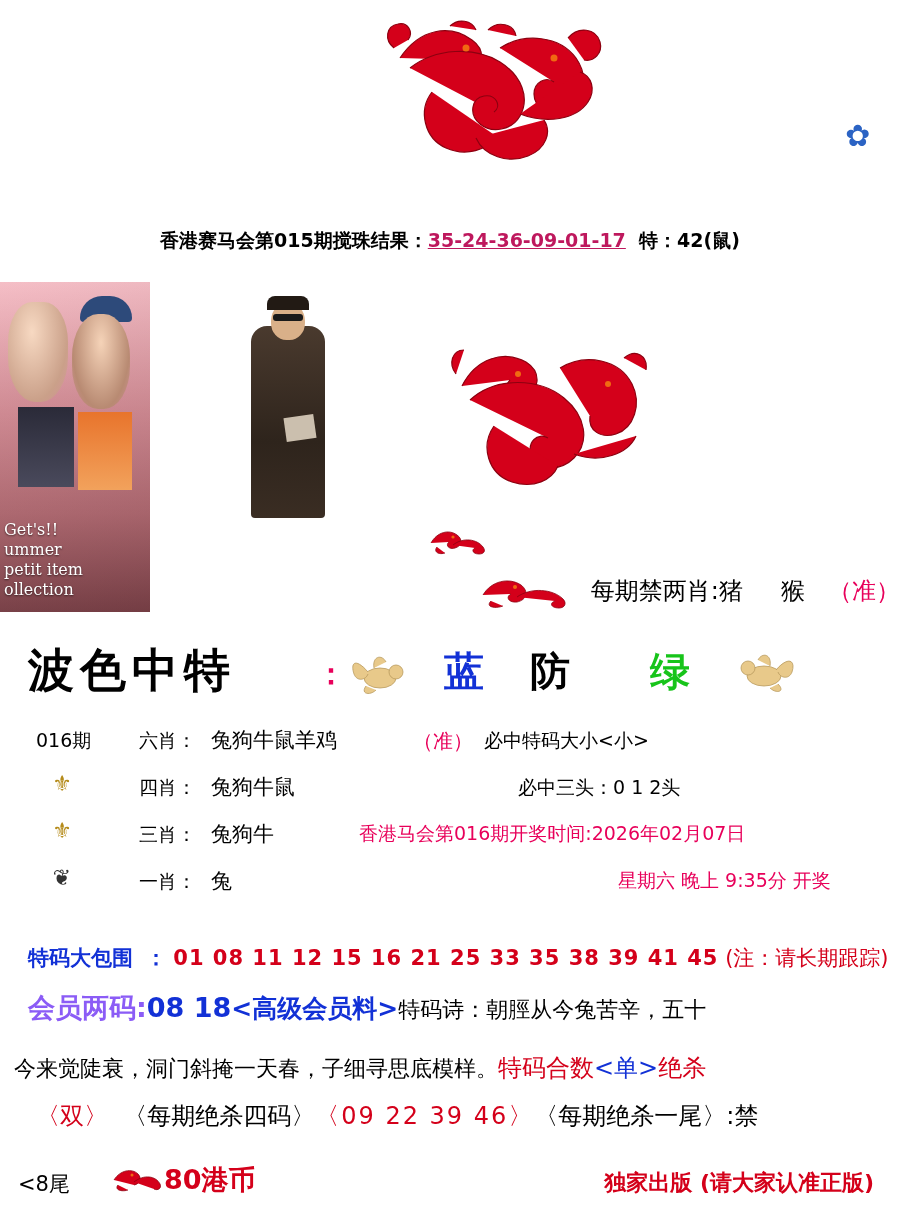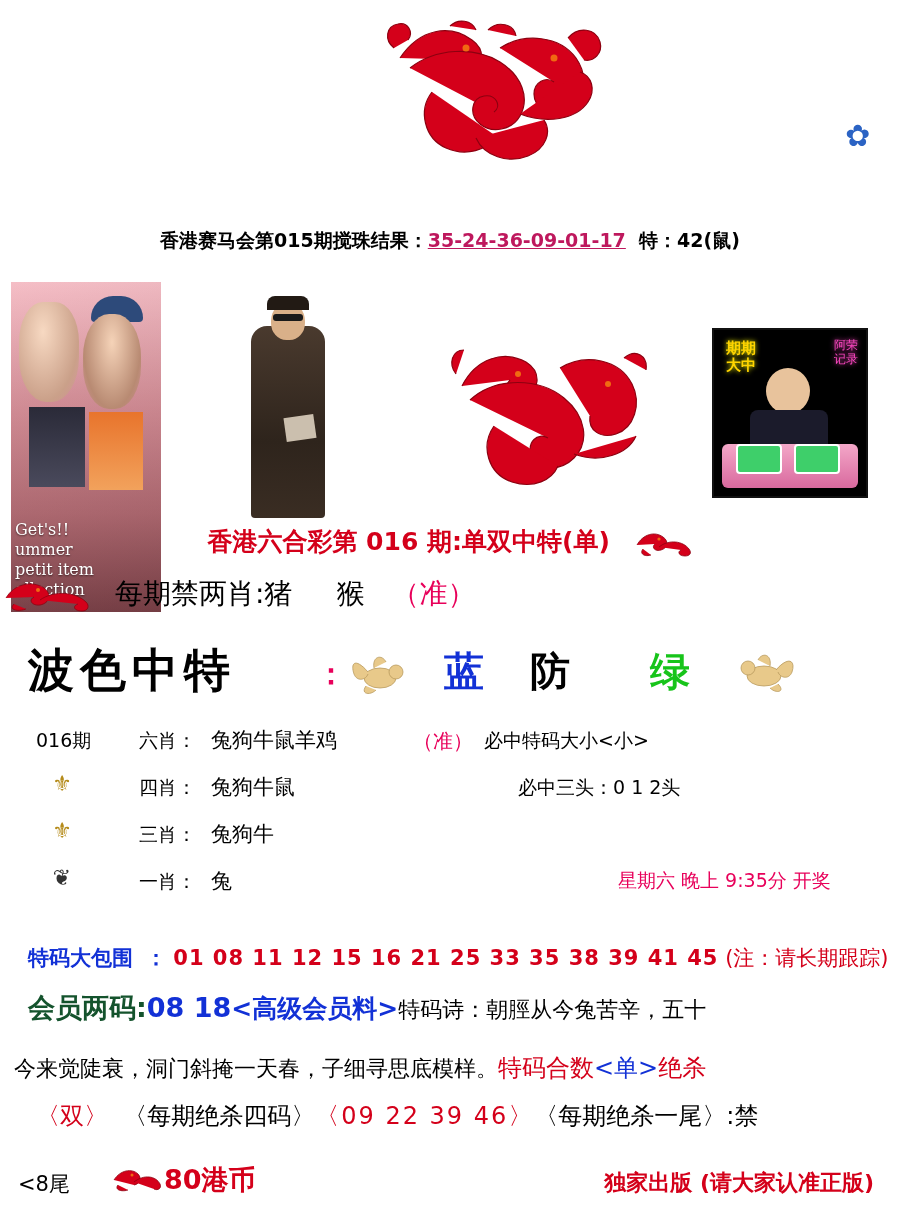--- a/index.html
+++ b/index.html
@@ -392,15 +392,6 @@
     <circle cx="160" cy="42" r="3" fill="#f06a12"></circle>
   </svg>
 
-  <div class="img-tv">
-    <div class="neon">期期<br>大中</div>
-    <div class="neon2">阿荣<br>记录</div>
-    <div class="face"></div>
-    <div class="body"></div>
-    <div class="desk"></div>
-    <div class="m1"></div>
-    <div class="m2"></div>
-  </div>
 
   <div class="row-title">
     <span>香港六合彩第 016 期:单双中特(单)</span>

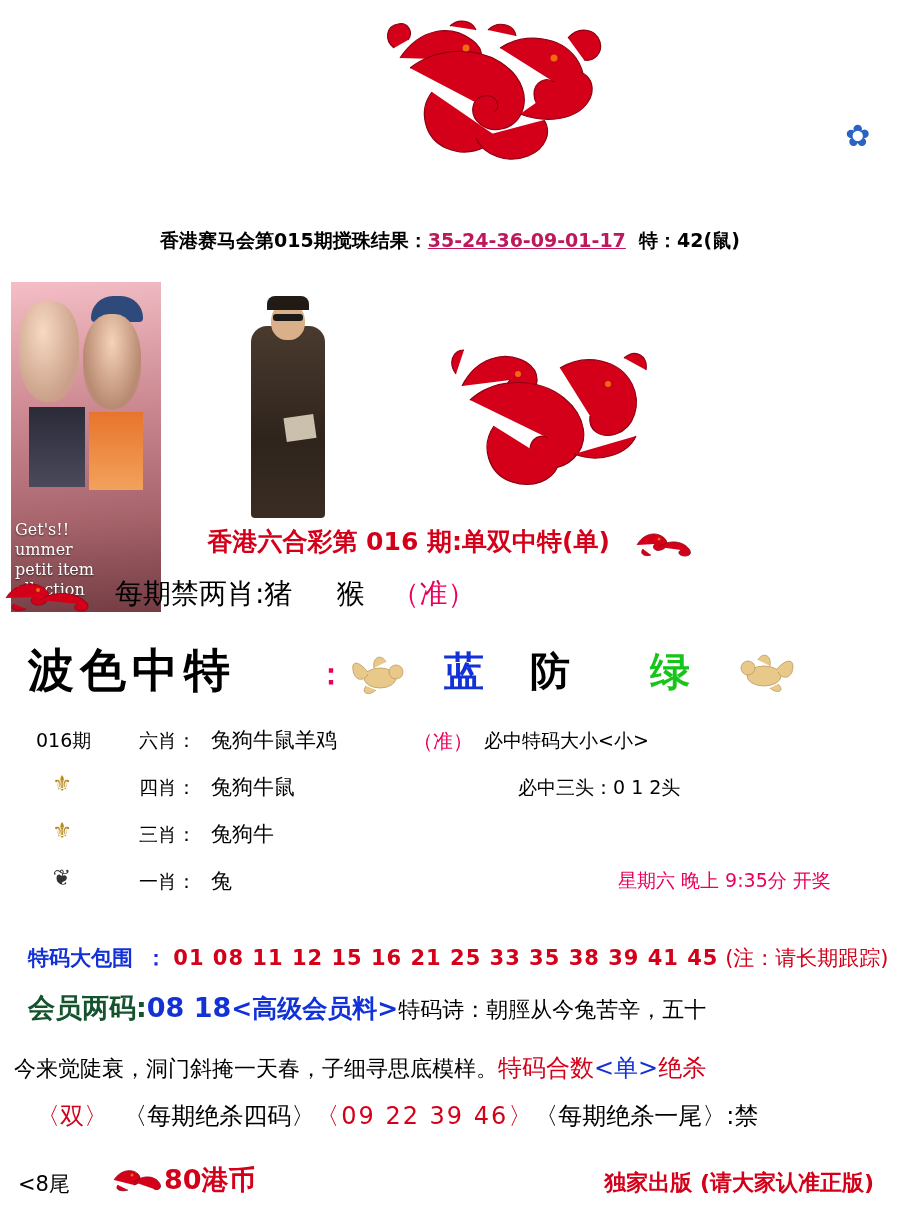--- a/index.html
+++ b/index.html
@@ -71,7 +71,7 @@
   
   .img-girls {
     position: absolute;
-    left: 11px; top: 282px;
+    left: 0; top: 282px;
     width: 150px; height: 330px;
     background:
       linear-gradient(160deg, rgba(255,255,255,0.10), rgba(0,0,0,0.18)),

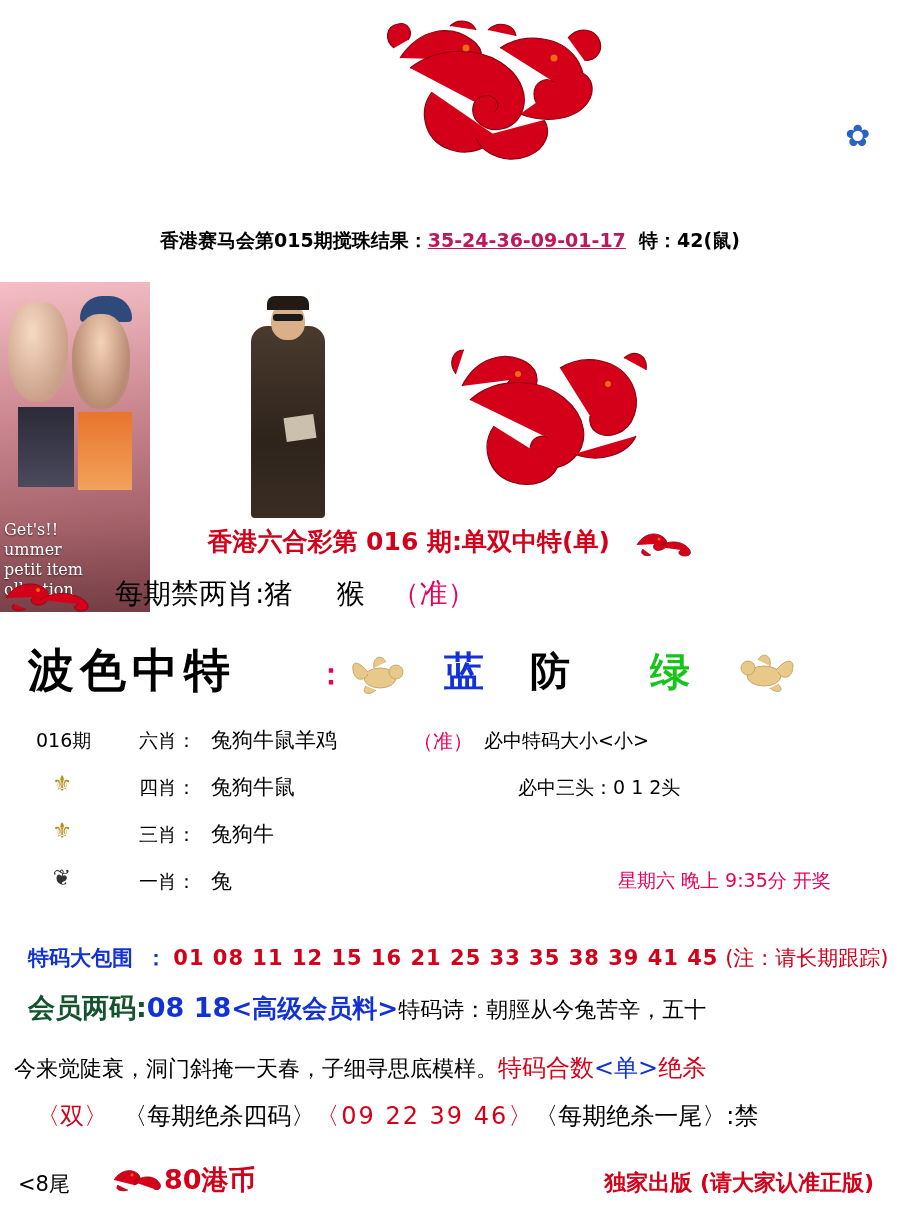--- a/index.html
+++ b/index.html
@@ -394,7 +394,6 @@
 
 
   <div class="row-title">
-    <span>香港六合彩第 016 期:单双中特(单)</span>
     <svg class="mini-dragon" width="60" height="28" viewBox="0 0 60 28">
       <g fill="#d4001a" stroke="#8c0010" stroke-width="0.8">
         <path d="M4 16 C10 5, 22 2, 30 8 C36 12, 35 19, 28 21 C22 23, 18 18, 22 15"></path>

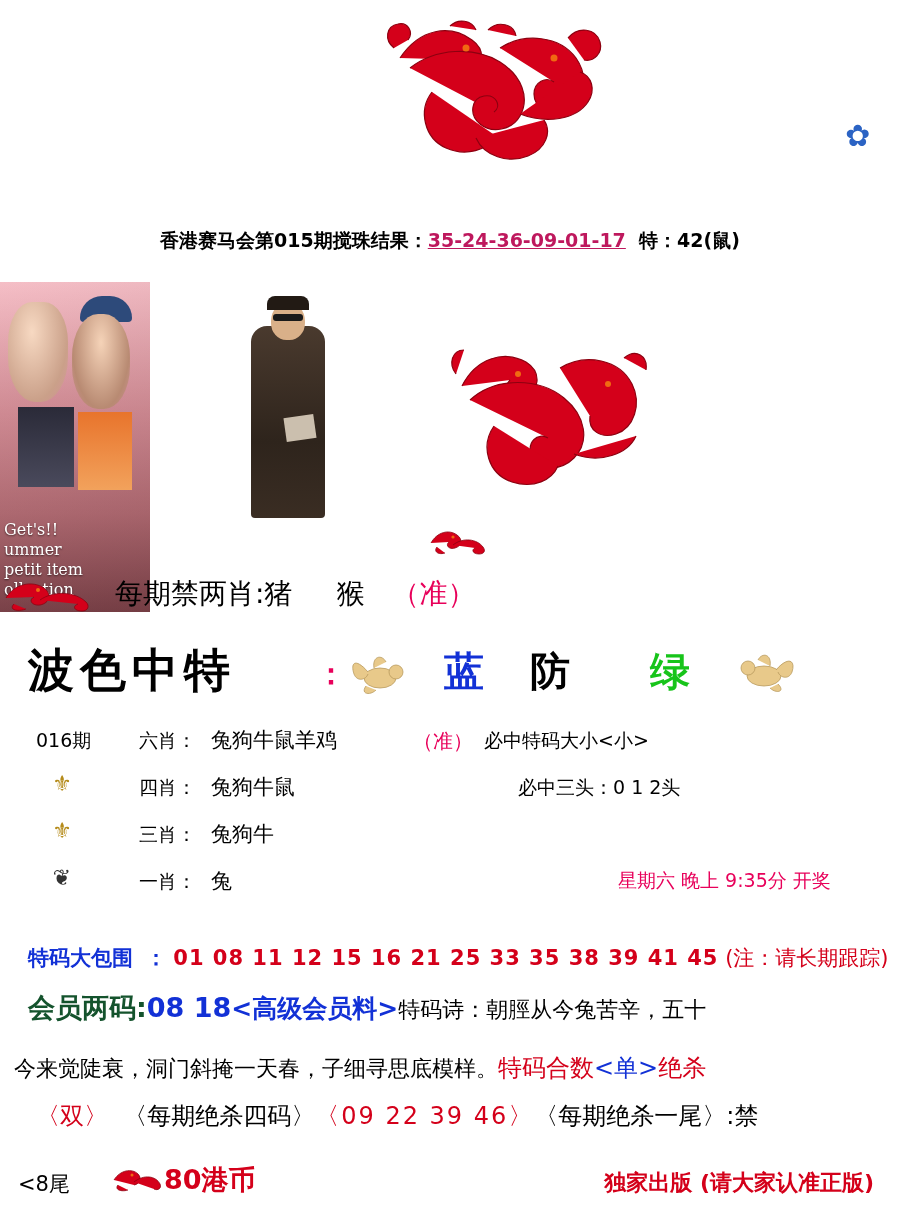--- a/index.html
+++ b/index.html
@@ -199,8 +199,8 @@
   .row-ban {
     position: absolute;
     left: 0; top: 575px; width: 900px;
-    text-align: left;
-    font-size: 28px;
+    text-align: right;
+    font-size: 24px;
     color: #000;
     white-space: nowrap;
   }

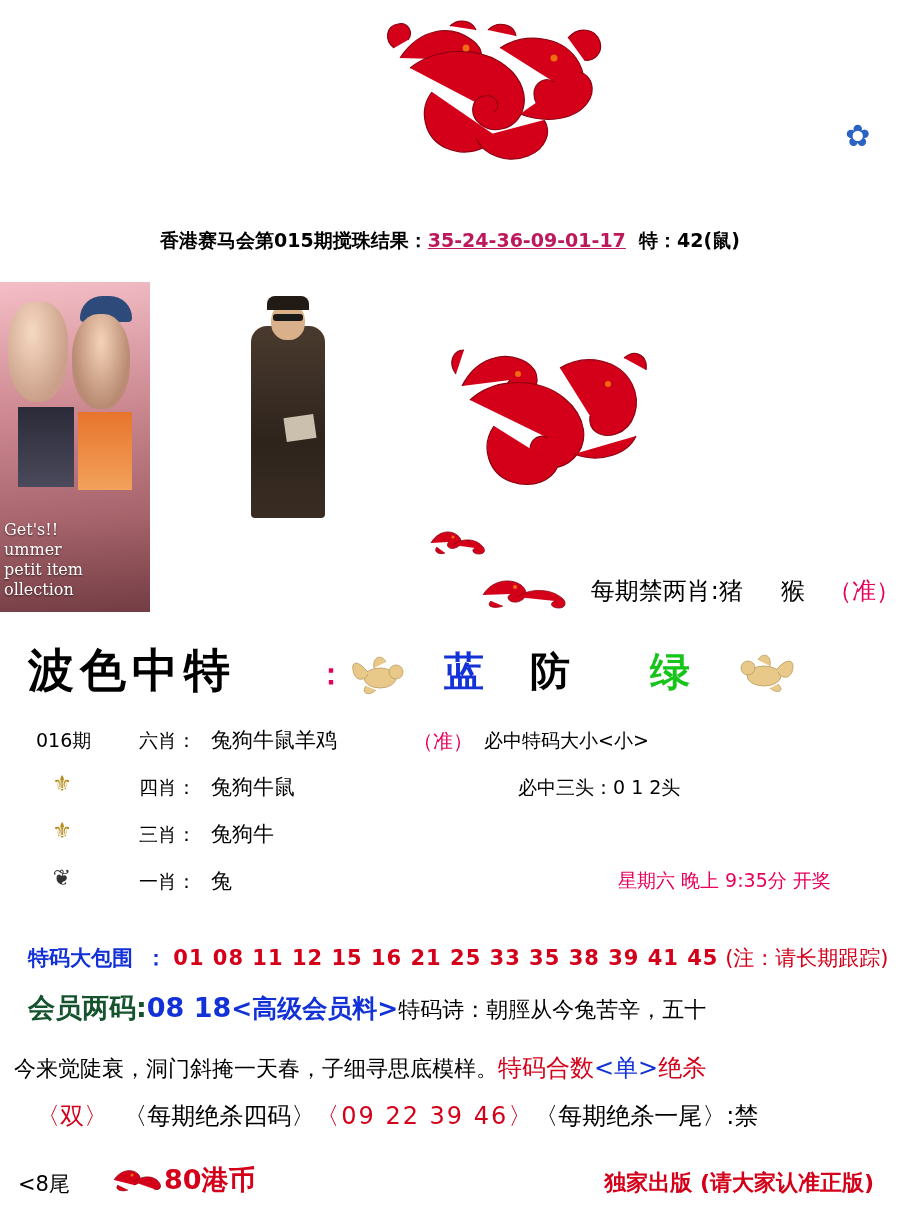--- a/index.html
+++ b/index.html
@@ -463,6 +463,7 @@
       <span class="z-ico fleur">⚜</span>
       <span class="z-label">三肖：</span>
       <span class="z-value">兔狗牛</span>
+      <span class="z-open">香港马会第016期开奖时间:2026年02月07日</span>
     </div>
 
     <div class="z-row">

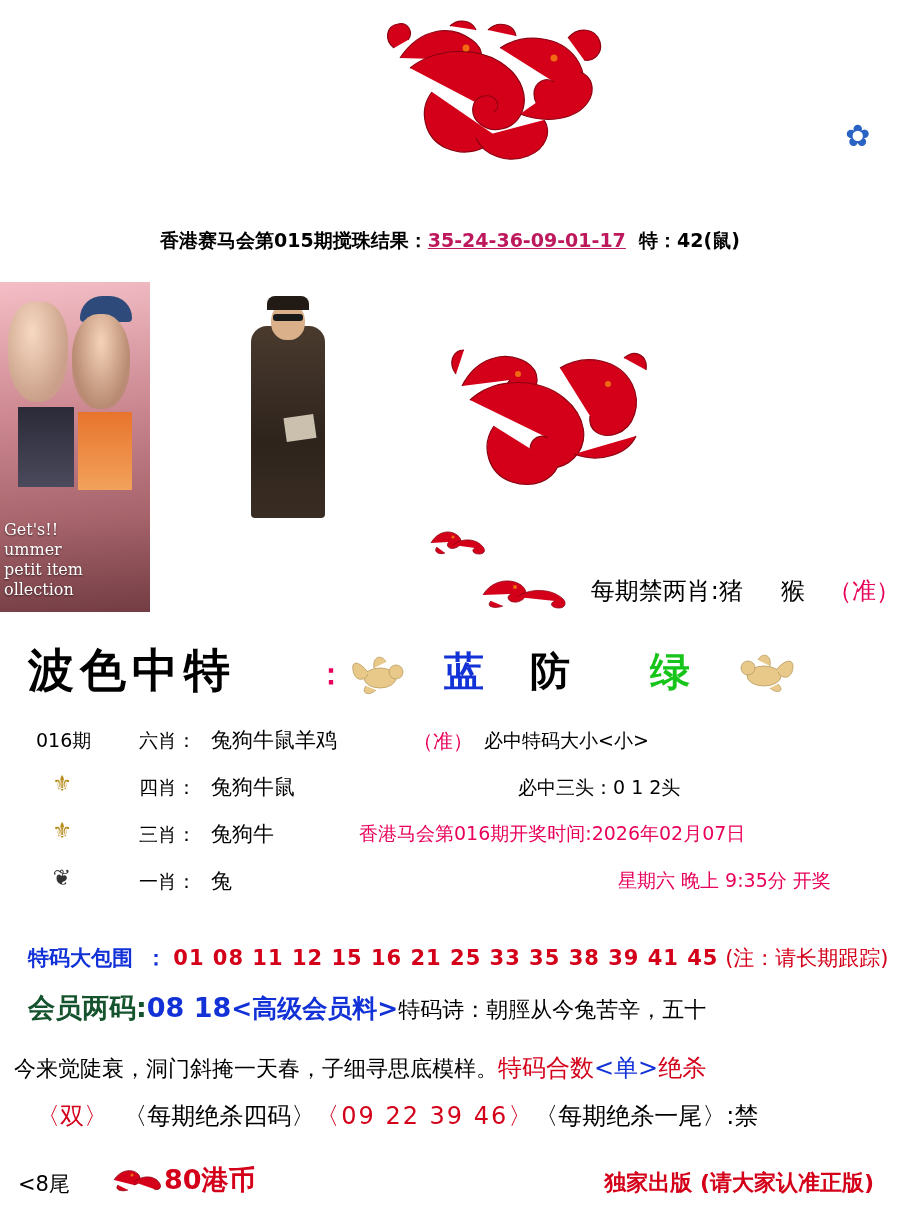--- a/index.html
+++ b/index.html
@@ -280,7 +280,7 @@
     position: absolute; left: 28px; top: 990px; width: 870px;
     font-size: 25px; white-space: nowrap;
   }
-  .row-member .hy { color: #14532d; font-weight: bold; font-size: 27px; }
+  .row-member .hy { color: #8b5cf6; font-weight: bold; font-size: 27px; }
   .row-member .code { color: #1231d6; font-weight: bold; font-size: 27px; }
   .row-member .vip { color: #1231d6; font-weight: bold; font-size: 25px; }
   .row-member .poem { color: #000; font-size: 22px; }

